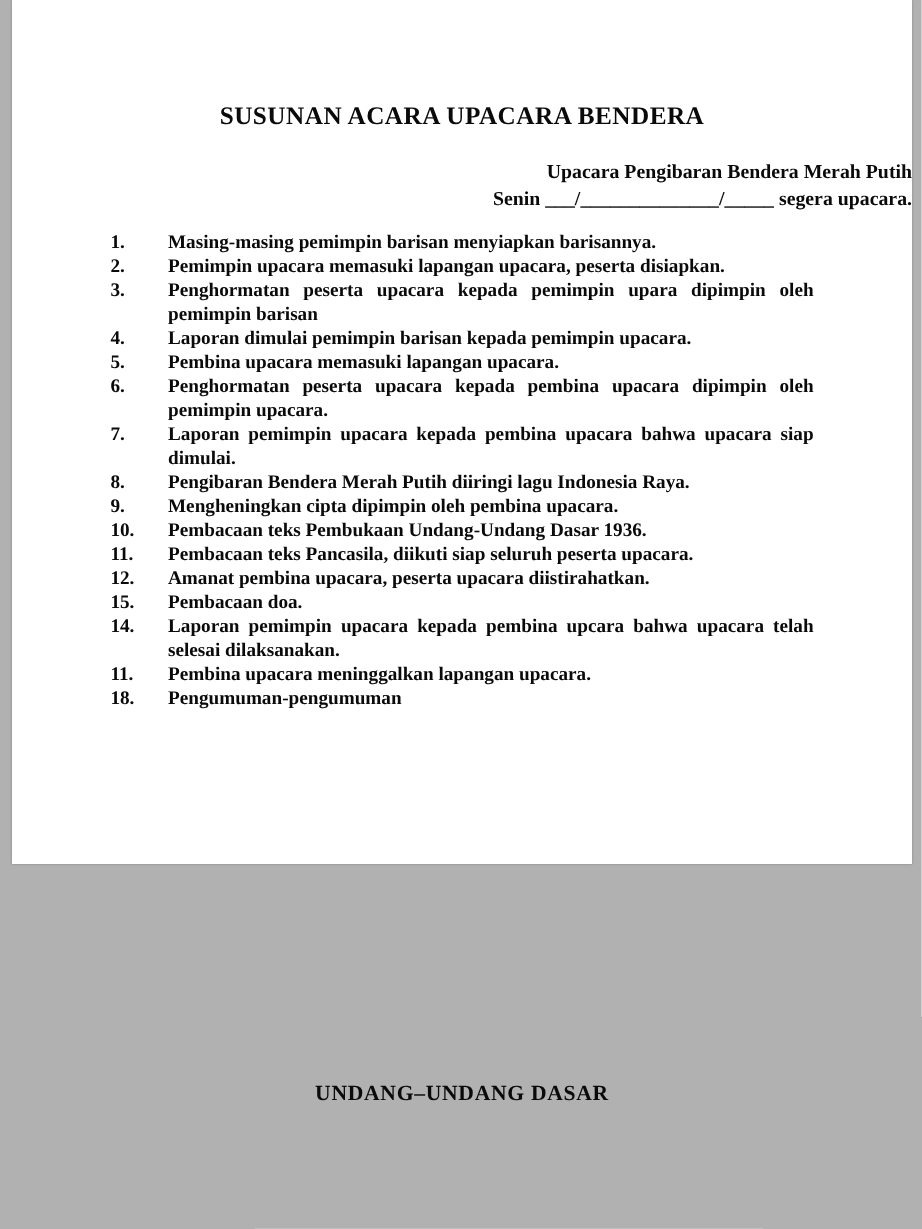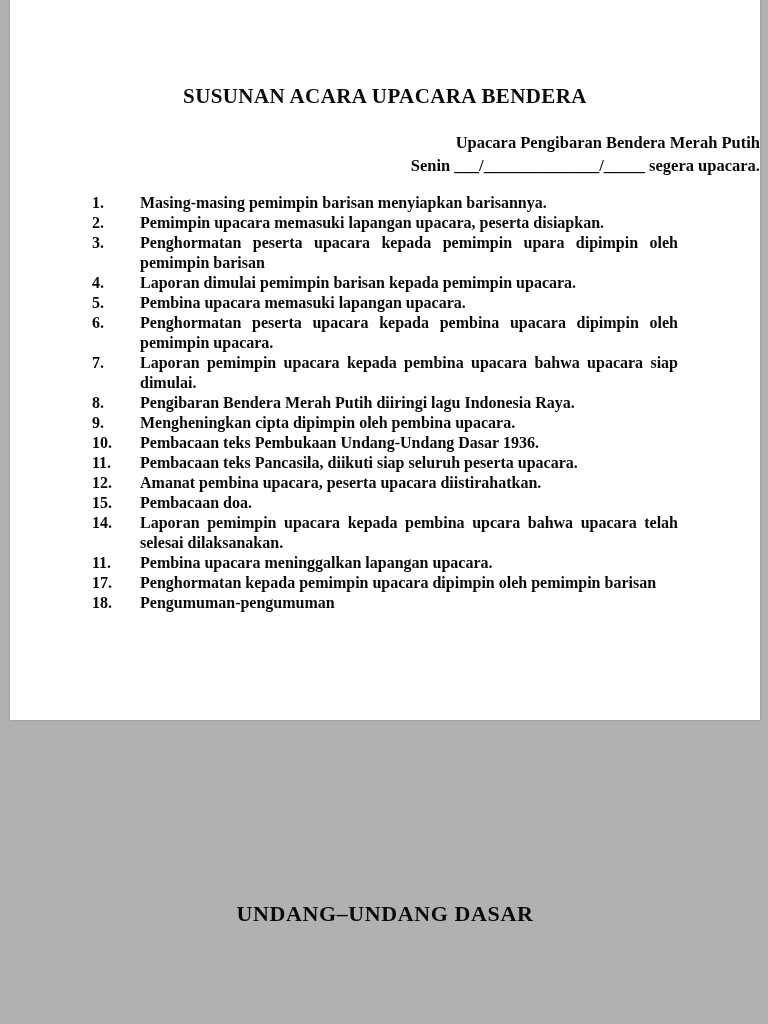--- a/index.html
+++ b/index.html
@@ -144,10 +144,6 @@
         <span class="li-text">Pembina upacara meninggalkan lapangan upacara.</span>
       </div>
       <div class="li-row">
-        <span class="li-num">17.</span>
-        <span class="li-text">Penghormatan kepada pemimpin upacara dipimpin oleh pemimpin barisan</span>
-      </div>
-      <div class="li-row">
         <span class="li-num">18.</span>
         <span class="li-text">Pengumuman-pengumuman</span>
       </div>

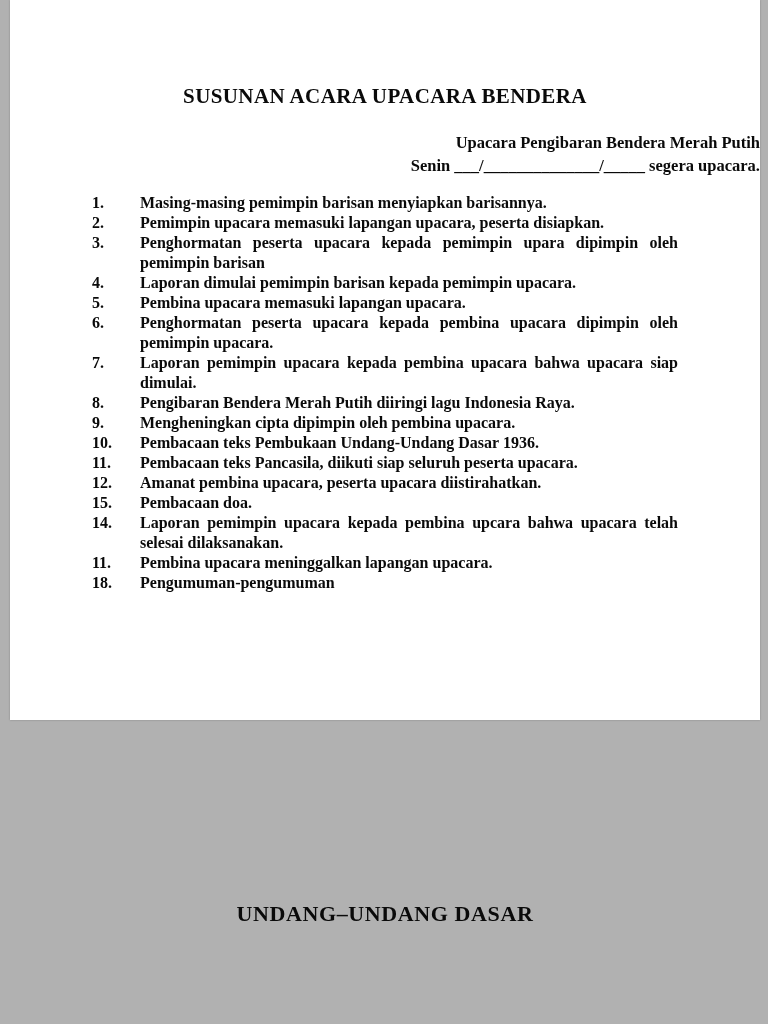--- a/index.html
+++ b/index.html
@@ -65,7 +65,7 @@
     right: 0;
     top: 901px;
     text-align: center;
-    font-size: 22px;
+    font-size: 18px;
     font-weight: bold;
     letter-spacing: 0.6px;
   }

